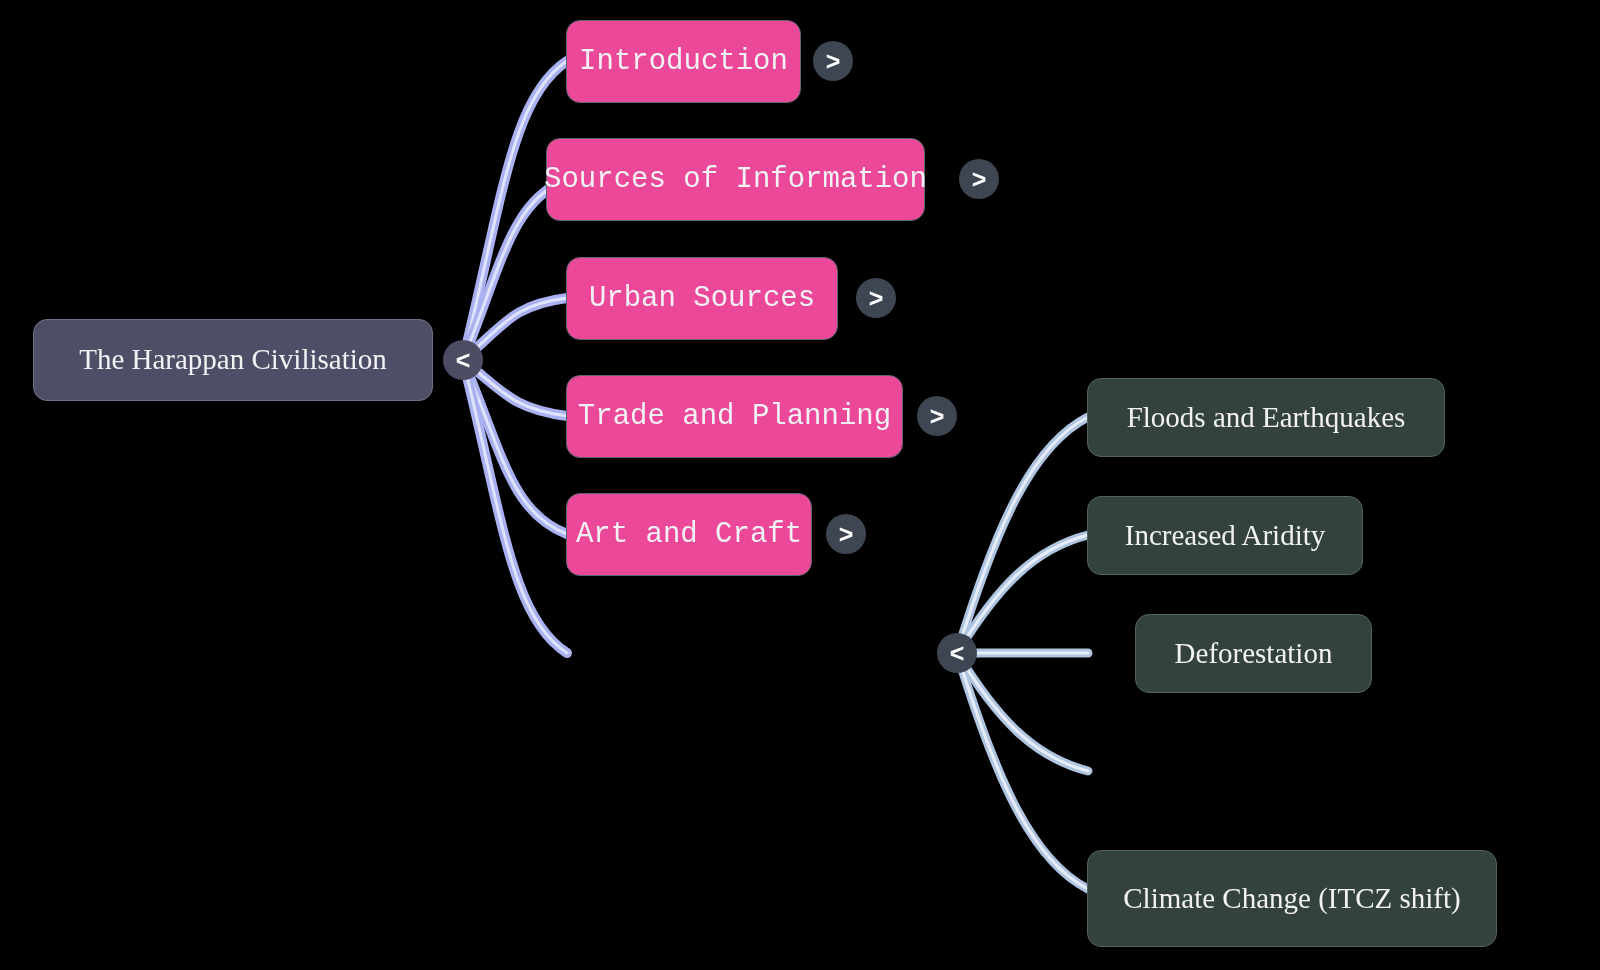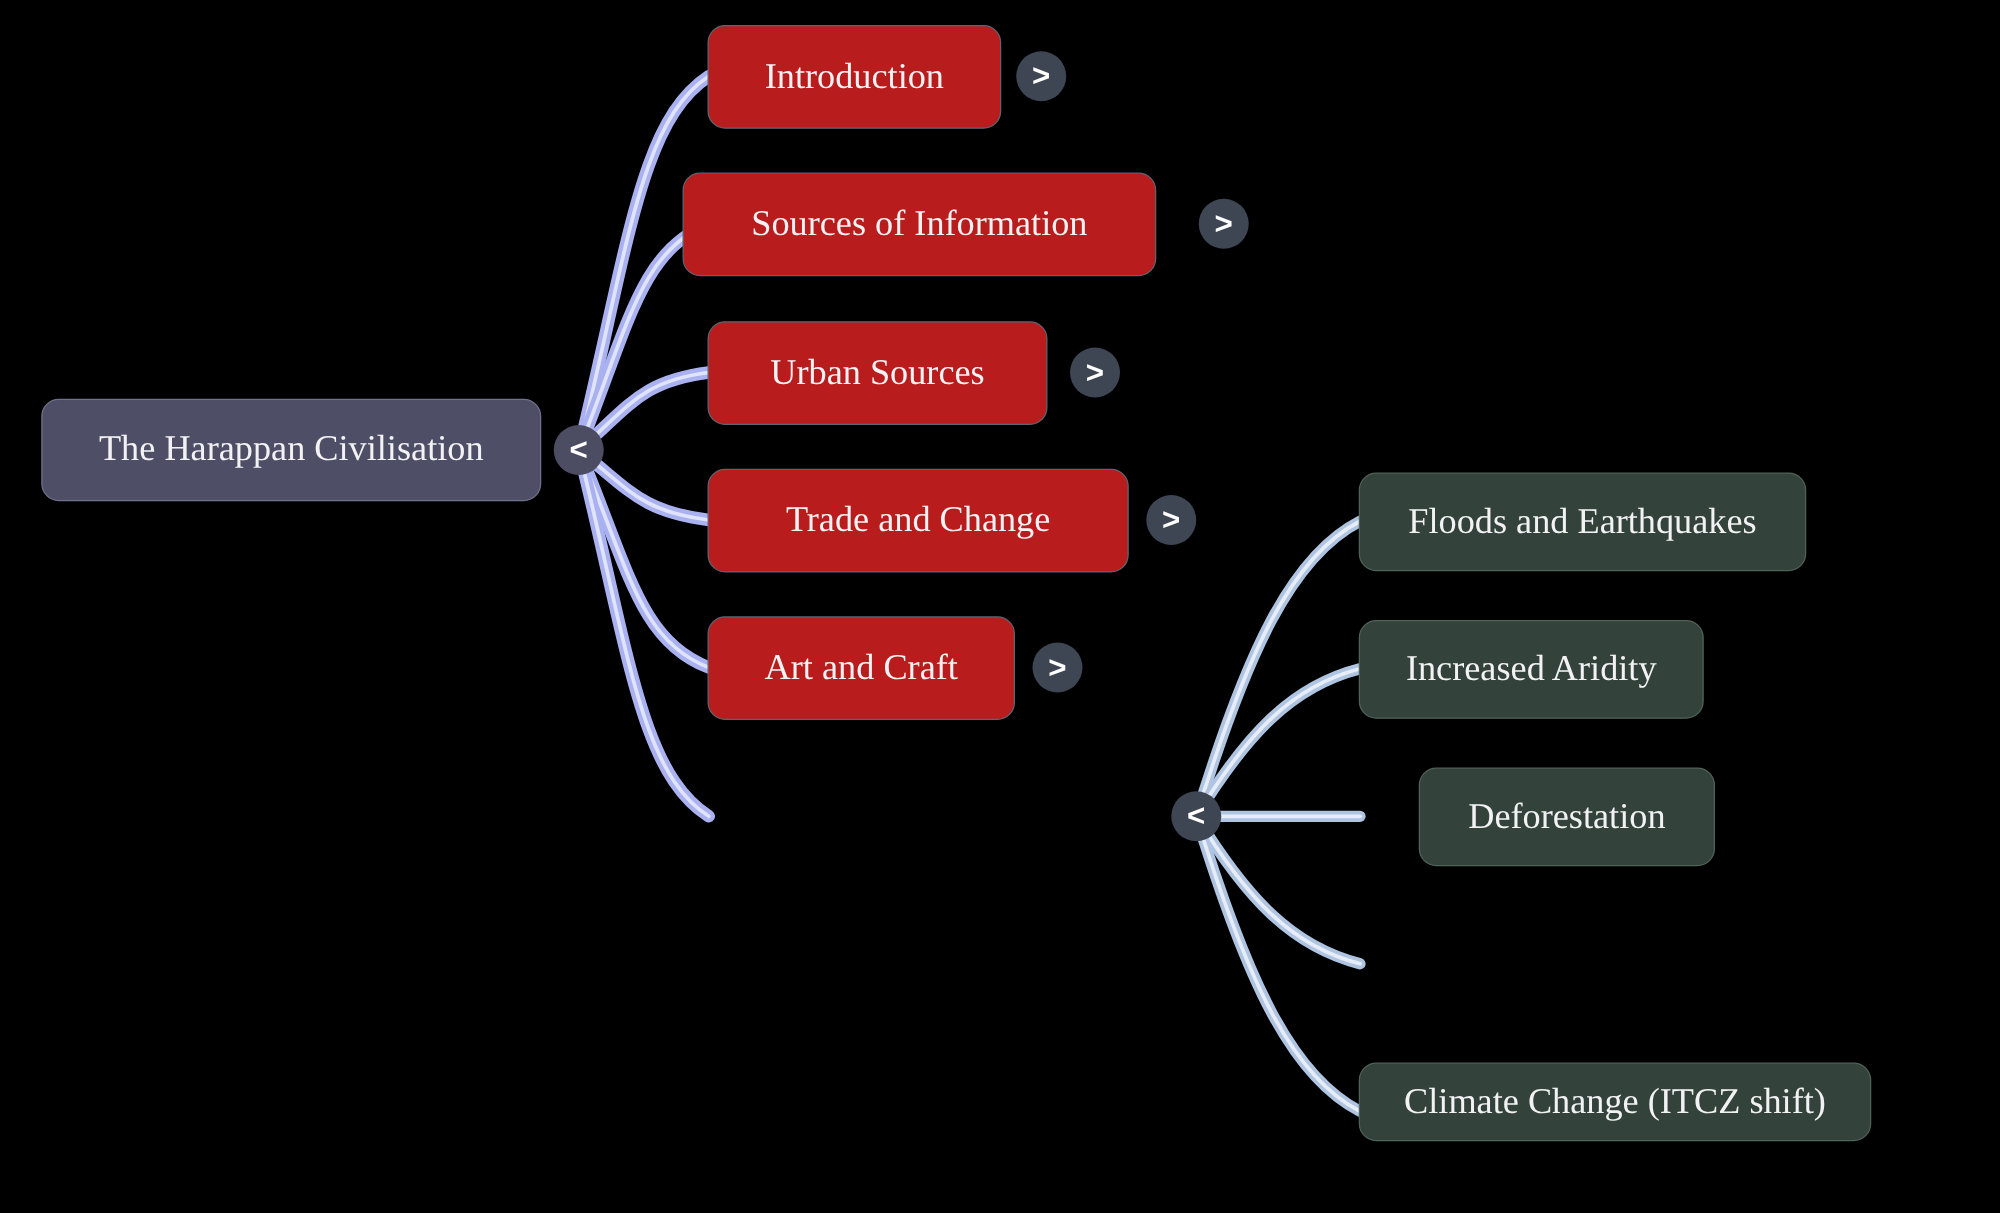--- a/index.html
+++ b/index.html
@@ -21,7 +21,7 @@
     border-radius:14px; white-space:nowrap;
   }
   .node.root { background:#4e4f66; border:1.5px solid #70718a; }
-  .node.l1   { background:#b91c1c; border:1.5px solid #5c6673; }
+  .node.l1   { background:#ec4899; border:1.5px solid #5c6673;font-family:Liberation Mono, monospace; }
   .node.l2   { background:#33423b; border:1.5px solid #50635a; }
 
   .toggle {

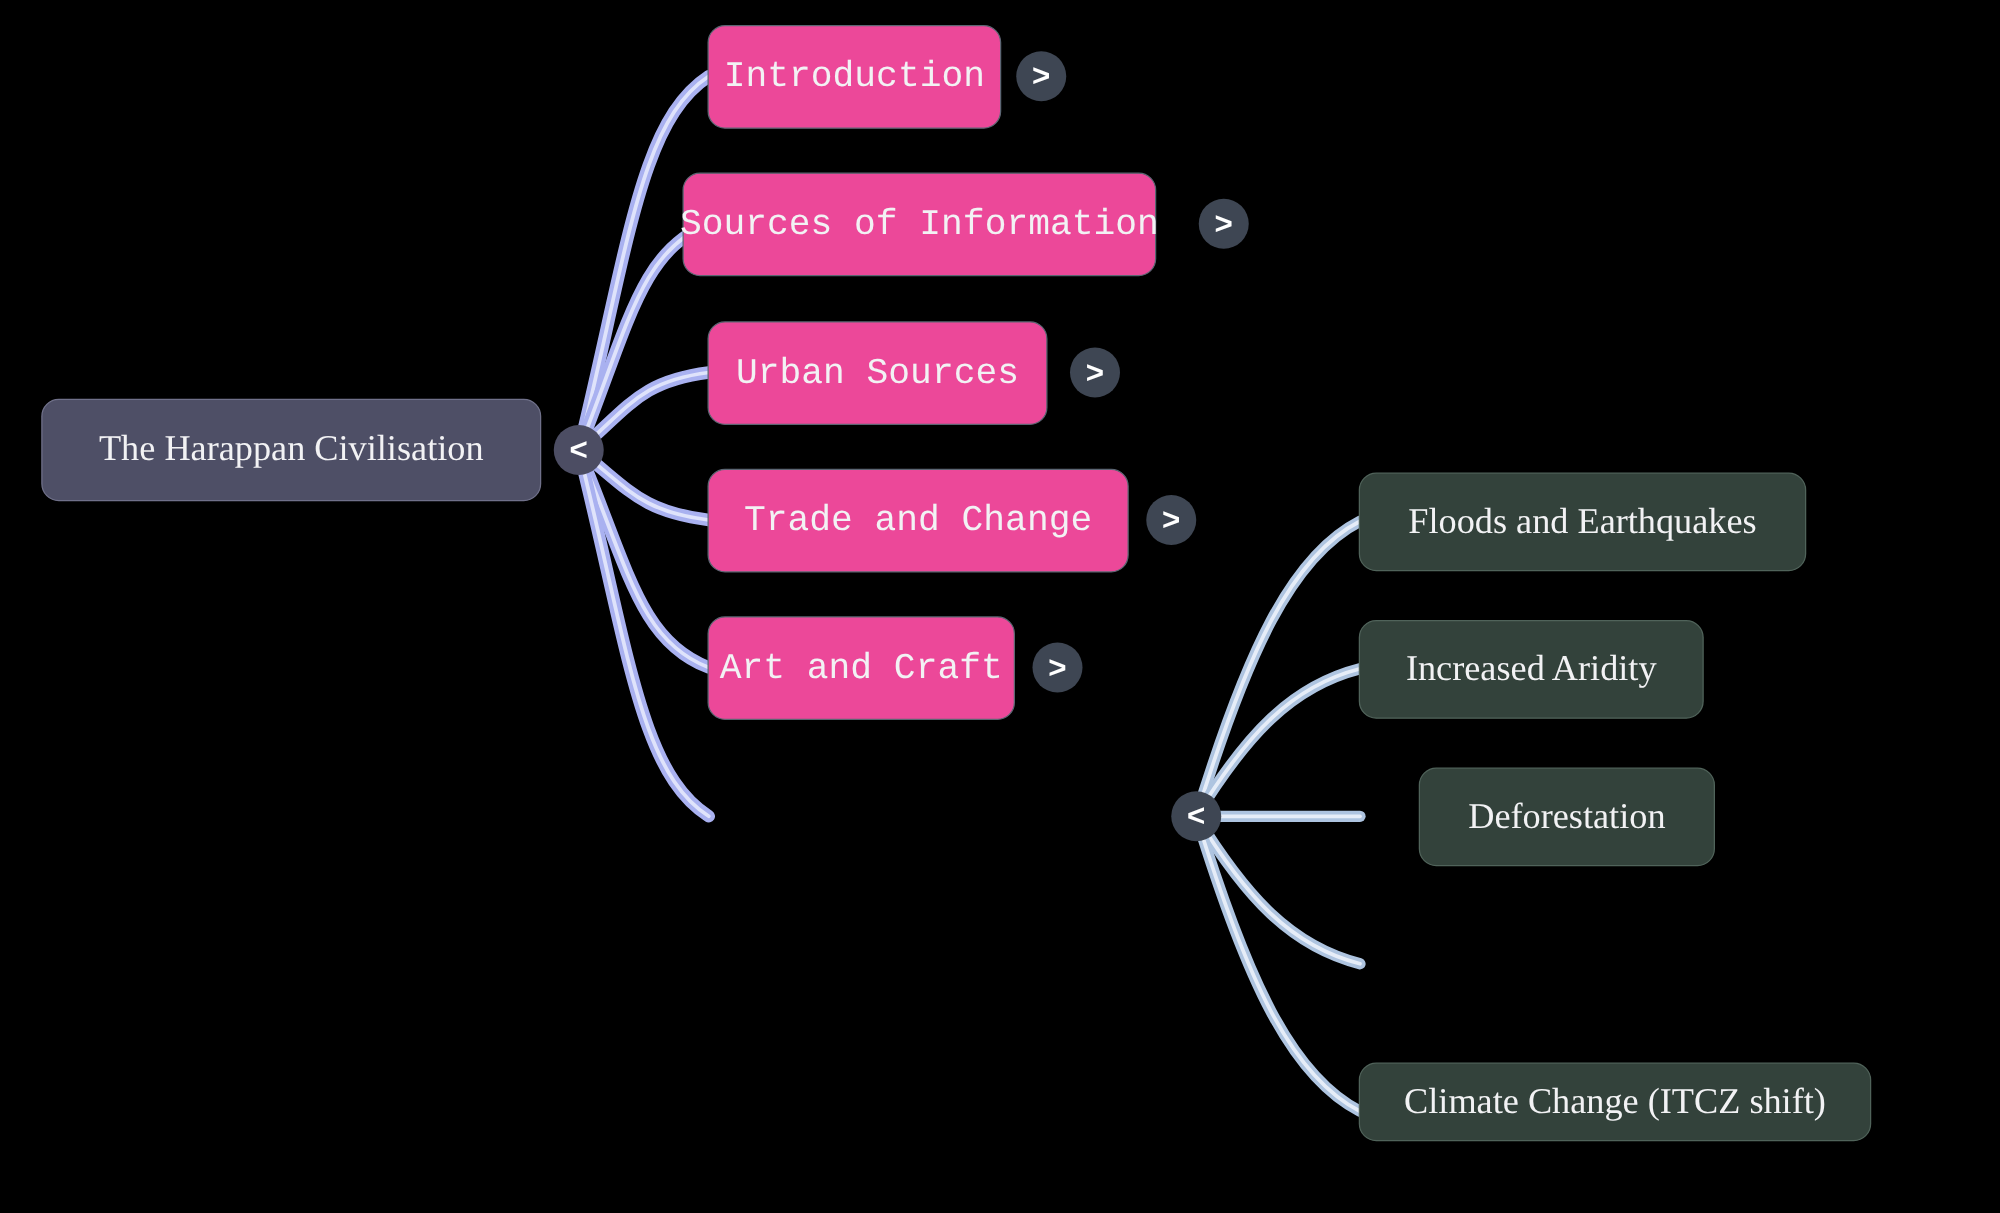--- a/index.html
+++ b/index.html
@@ -127,7 +127,7 @@
   </div>
 
   <div class="node l1" style="left:566px; top:375px; width:337px; height:83px;">
-    <span>Trade and Change</span>
+    <span>Trade and Planning</span>
   </div>
   <div class="toggle gray" style="left:917px; top:396px;">
     <span>&gt;</span>

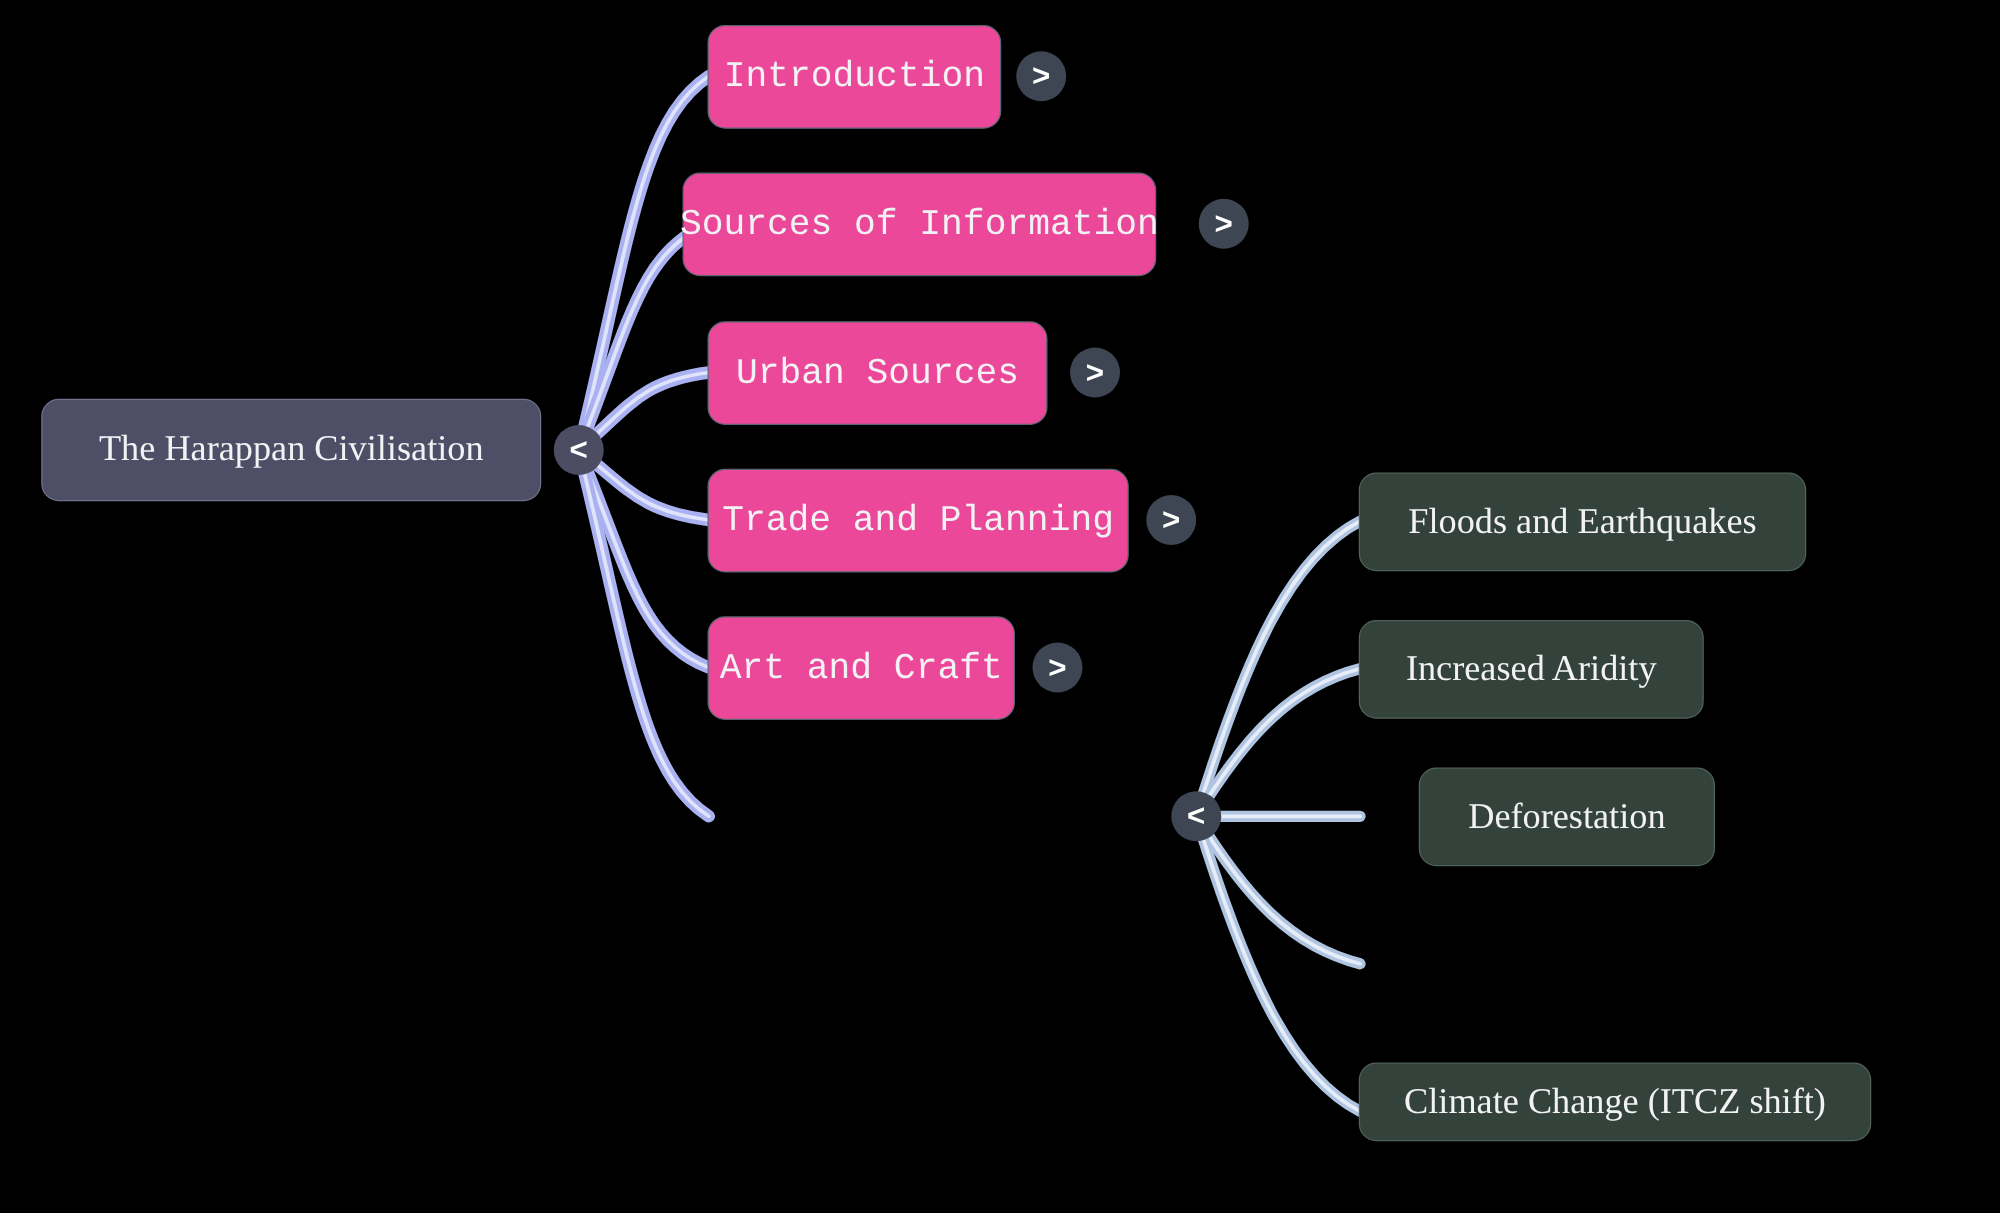--- a/index.html
+++ b/index.html
@@ -157,7 +157,7 @@
   </div>
 
 
-  <div class="node l2" style="left:1087px; top:850px; width:410px; height:63px;">
+  <div class="node l2" style="left:1087px; top:850px; width:410px; height:97px;">
     <span>Climate Change (ITCZ shift)</span>
   </div>
 

